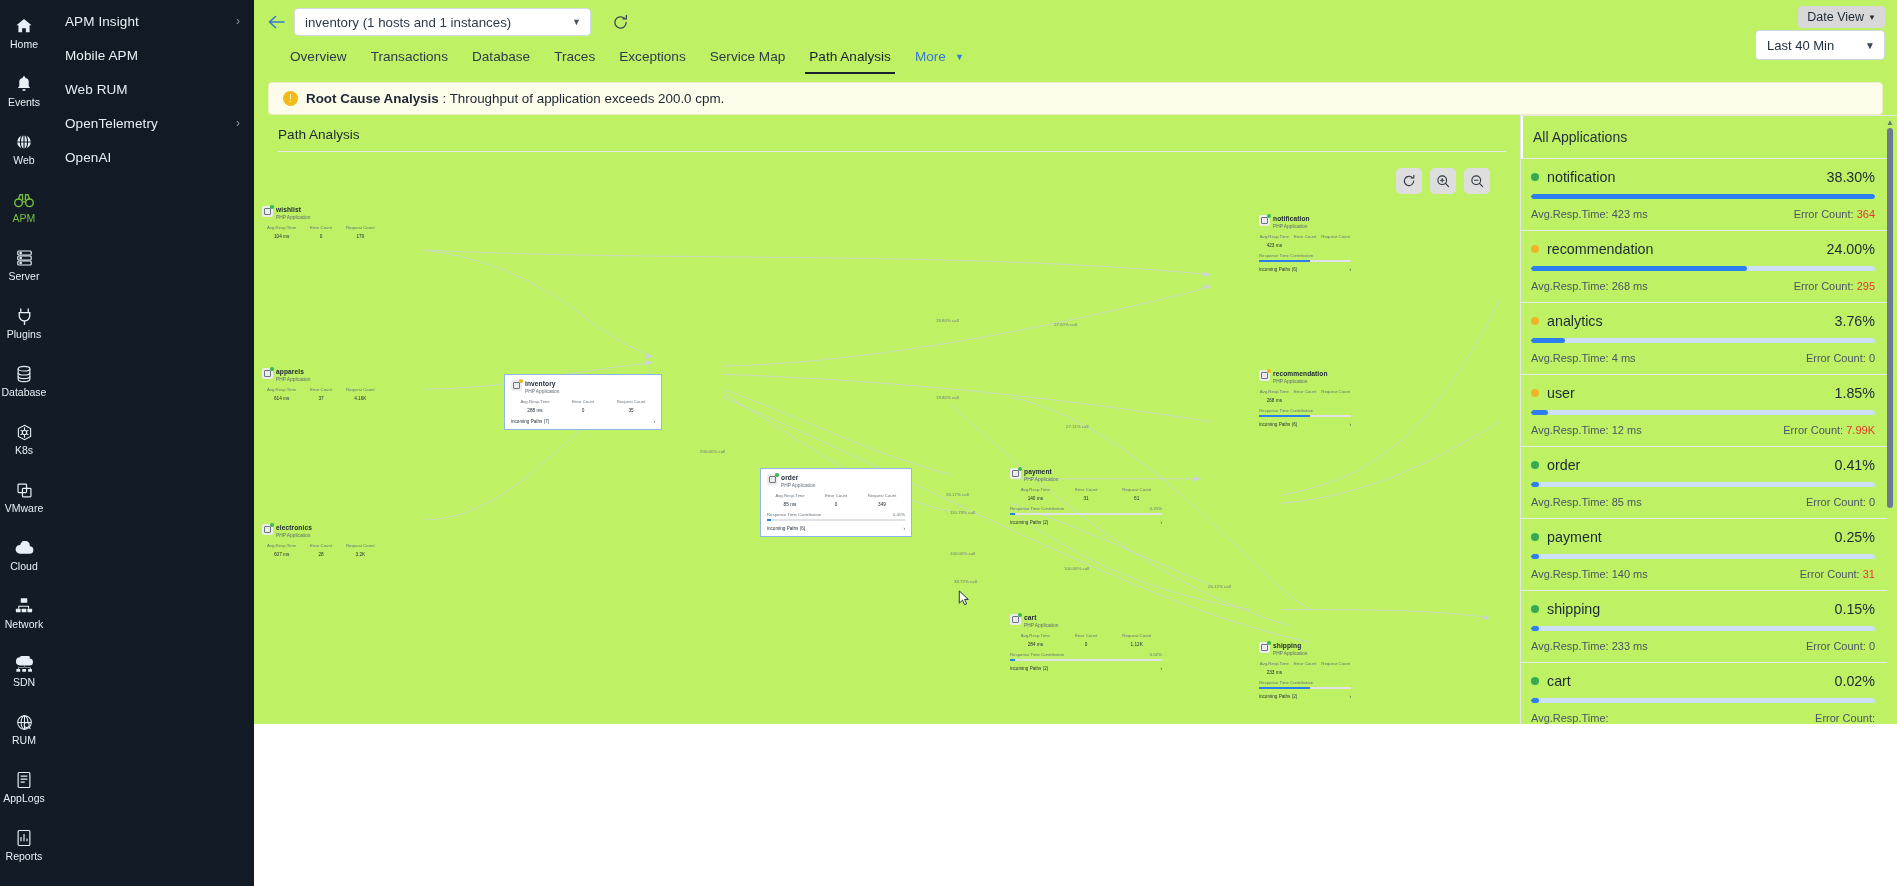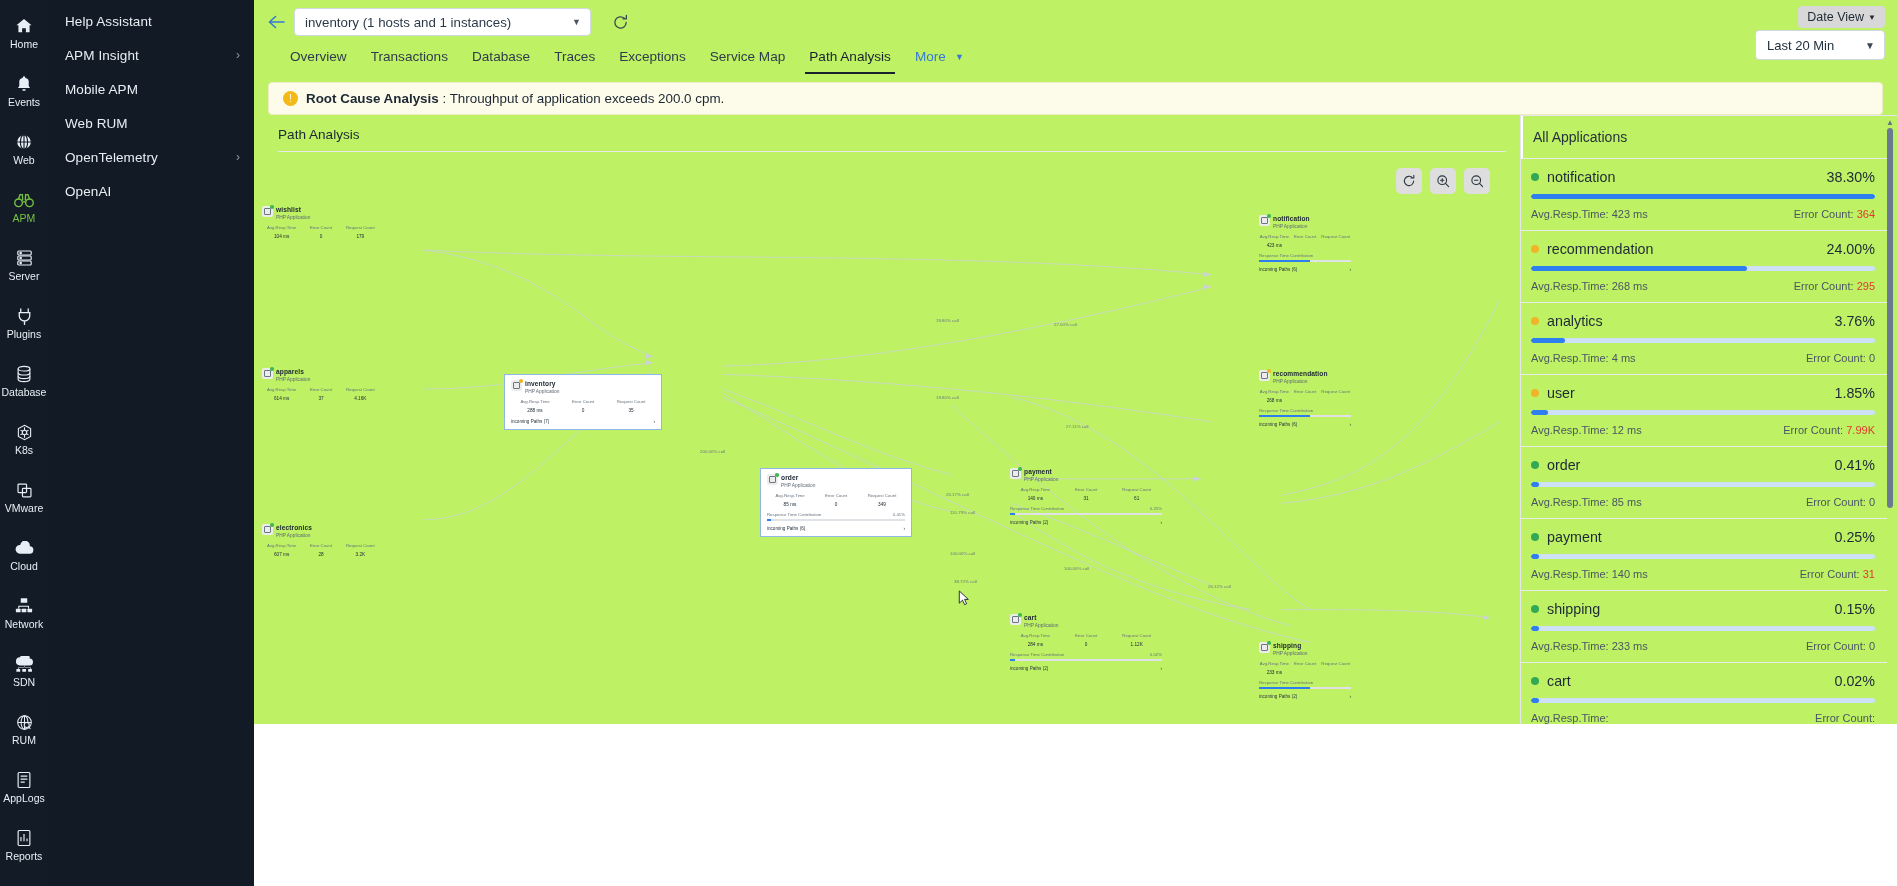--- a/index.html
+++ b/index.html
@@ -318,9 +318,6 @@
     </div>
 
   <div class="subnav" id="subnav">
-      <div class="subnav-item">
-        <span>Help Assistant</span>
-      </div>
       <div class="subnav-item">
         <span>APM Insight</span>
         <span class="chev">›</span>

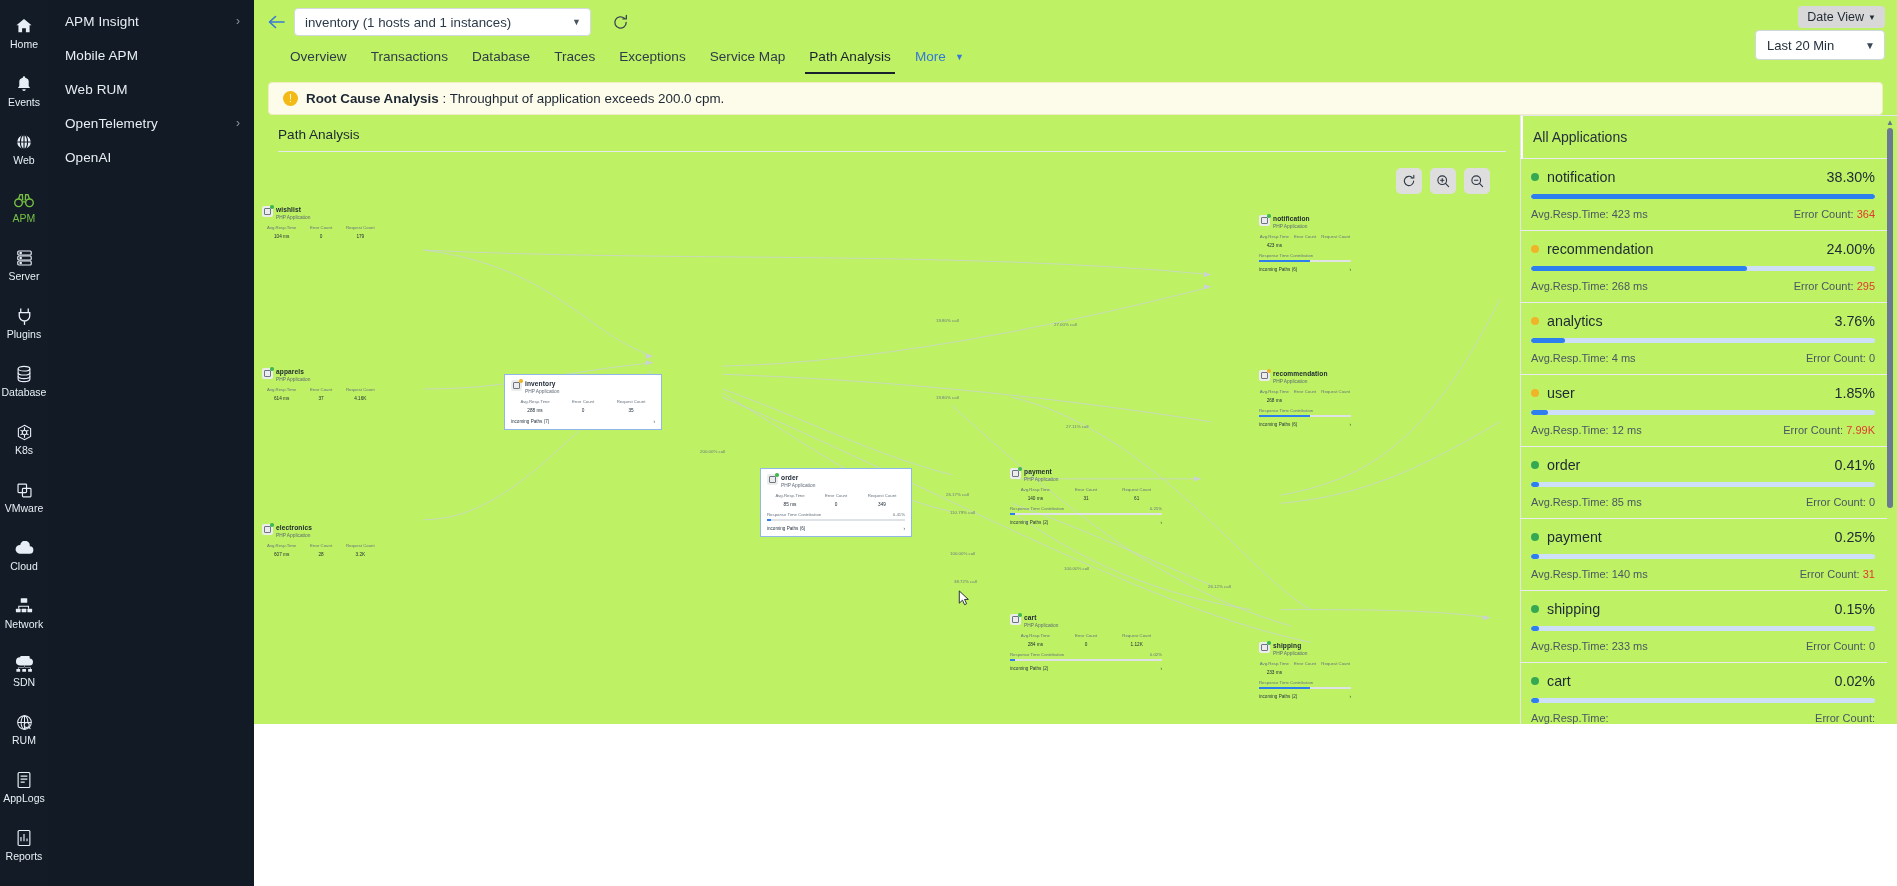--- a/index.html
+++ b/index.html
@@ -375,7 +375,7 @@
           <span class="caret">▼</span>
         </div>
         <div class="period-select">
-        <span>Last 20 Min</span>
+        <span>Last 40 Min</span>
         <span class="caret">▼</span>
       </div>
     </div>

